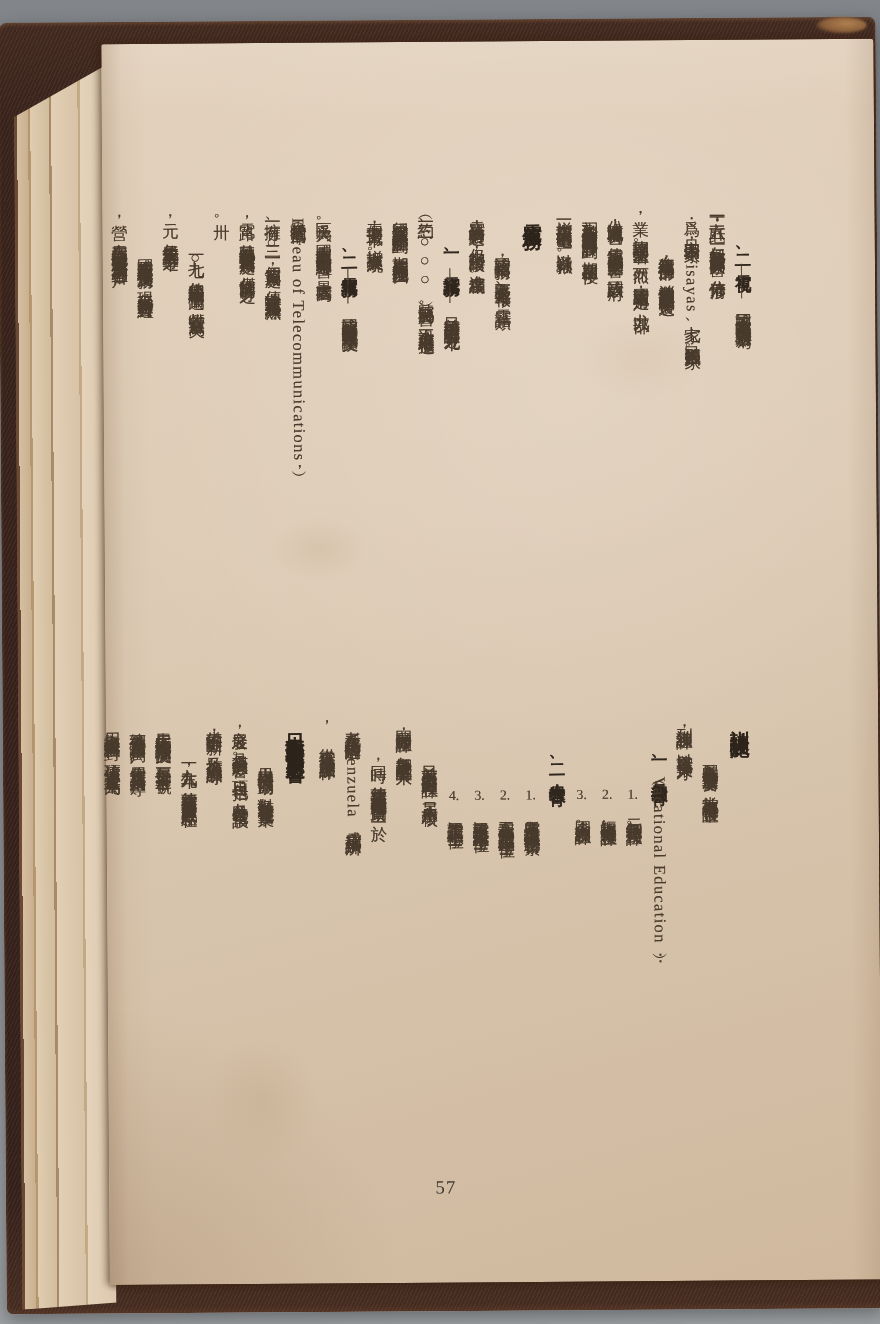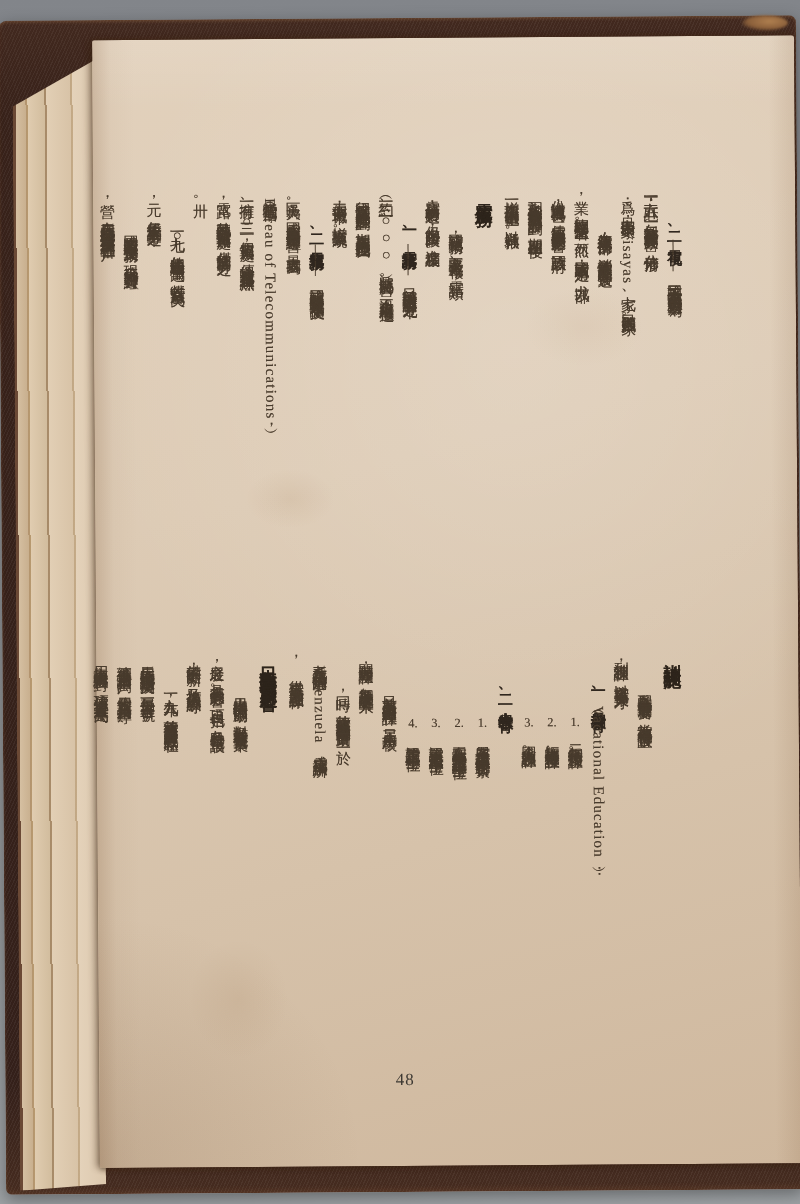--- a/index.html
+++ b/index.html
@@ -148,7 +148,7 @@
           <div class="col"><span>用交換機中繼線八百對。這項價值達美金六百五十萬元</span></div>
         </div>
 
-      <div class="page-number">48</div>
+      <div class="page-number">57</div>
     </div>
   </div>
 </div>

